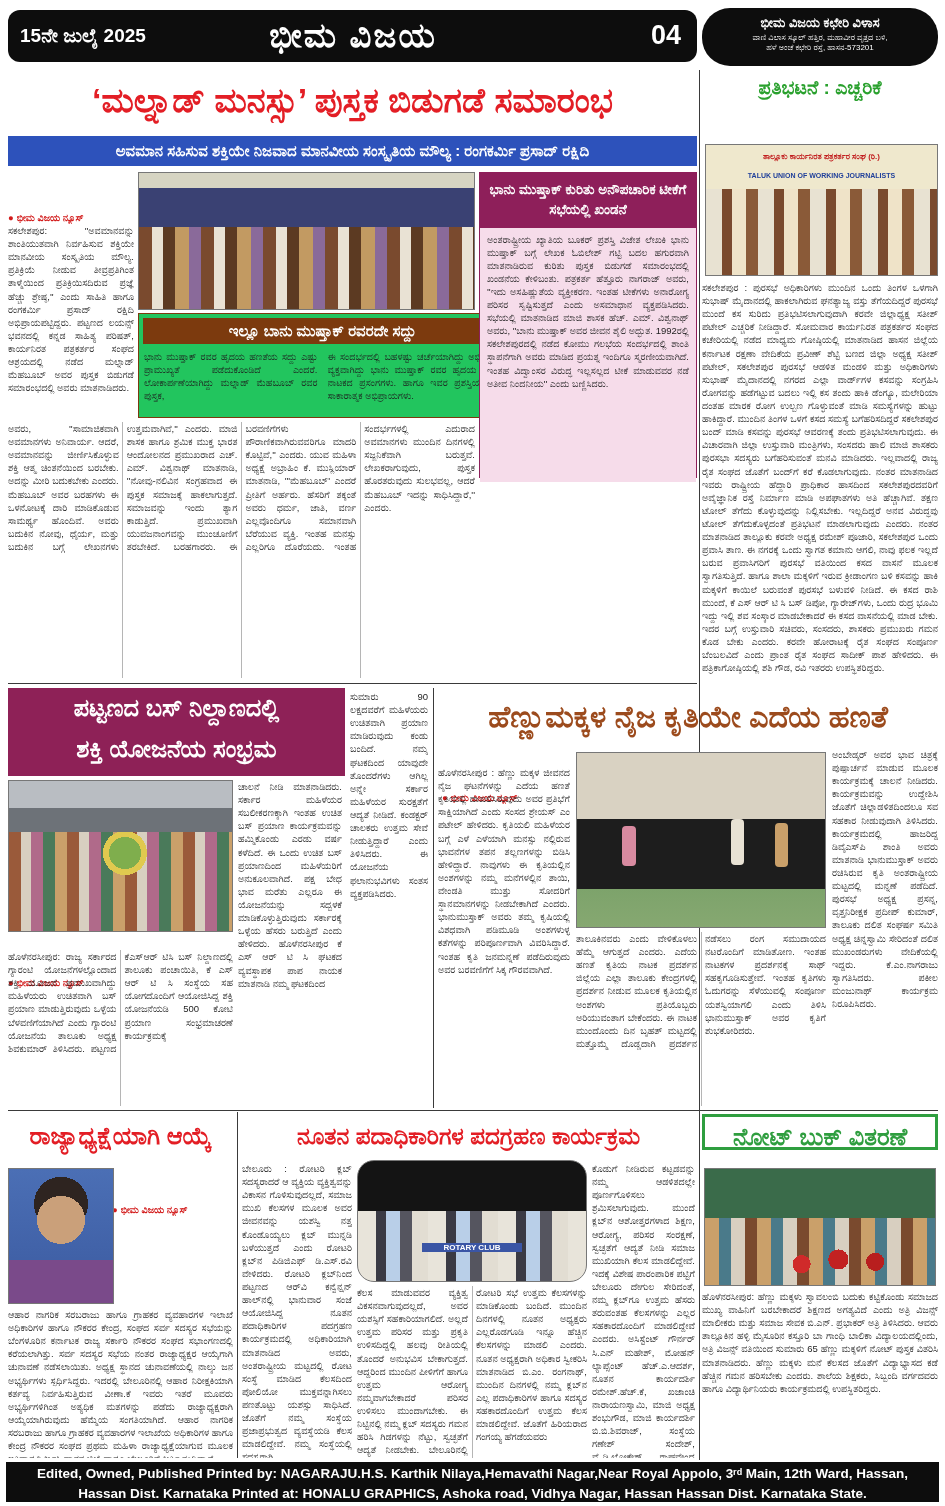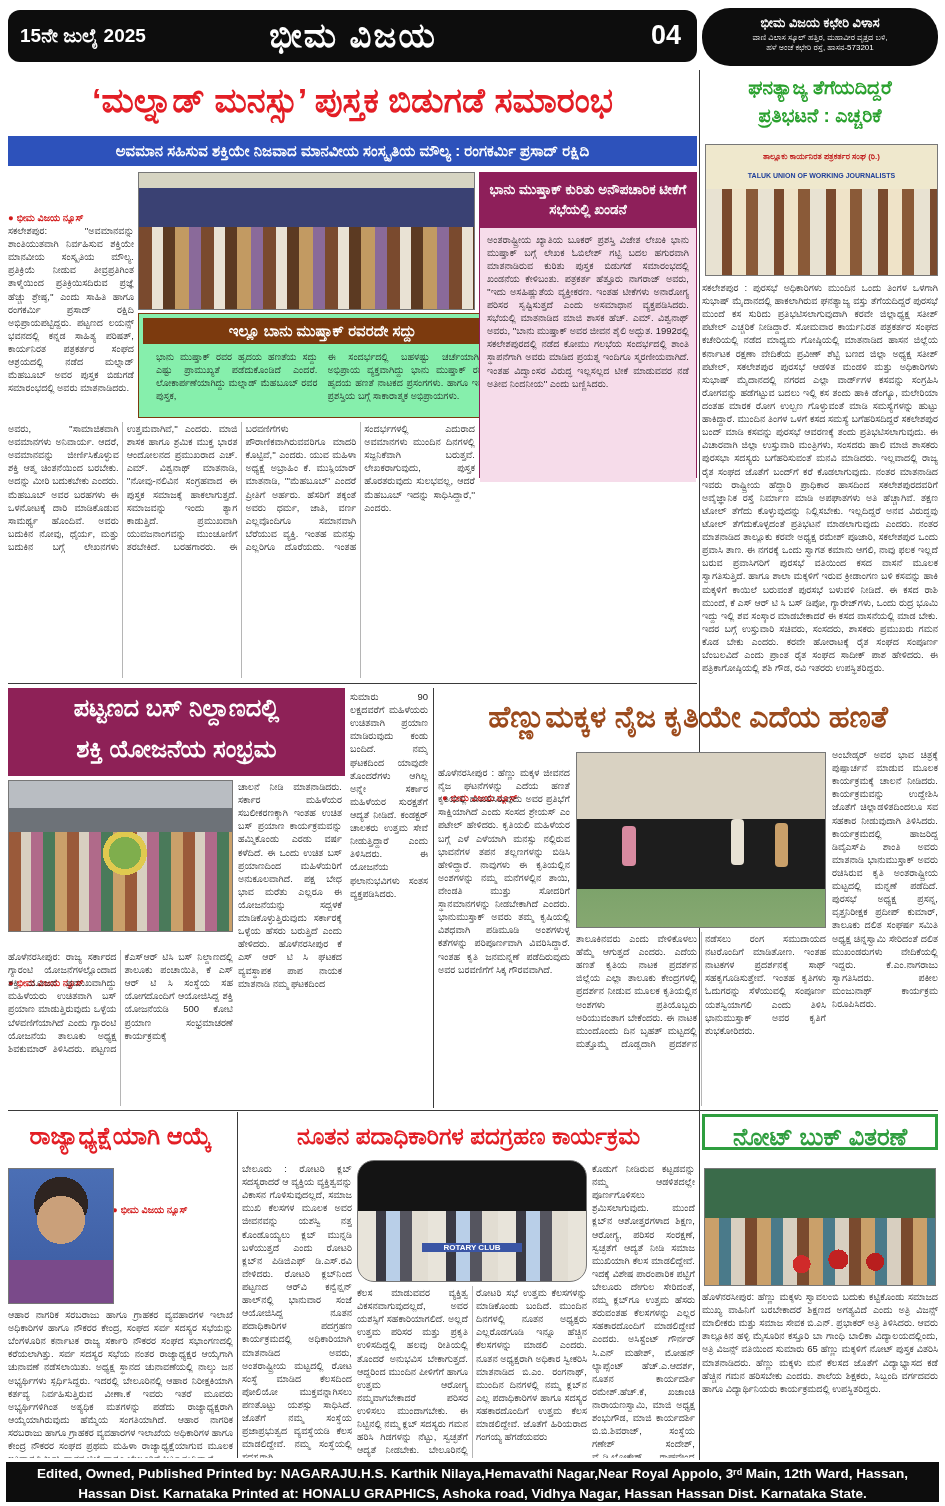--- a/index.html
+++ b/index.html
@@ -68,7 +68,6 @@
 
   <div class="abs center fit" style="left:8px;top:70px;width:689px;height:60px;line-height:60px;font-size:34px;font-weight:bold;color:#e31e25;">‘ಮಲ್ನಾಡ್ ಮನಸ್ಸು’ ಪುಸ್ತಕ ಬಿಡುಗಡೆ ಸಮಾರಂಭ</div>
   <div class="abs center" style="left:702px;top:74px;width:236px;font-size:19px;line-height:1.45;font-weight:bold;color:#2aa12e;">
-    <div>ಘನತ್ಯಾಜ್ಯ ತೆಗೆಯದಿದ್ದರೆ</div>
     <div>ಪ್ರತಿಭಟನೆ : ಎಚ್ಚರಿಕೆ</div>
   </div>
   <div class="abs center fit" style="left:8px;top:136px;width:689px;height:30px;line-height:30px;background:#2d52bb;color:#fff;font-size:15px;font-weight:bold;">ಅವಮಾನ ಸಹಿಸುವ ಶಕ್ತಿಯೇ ನಿಜವಾದ ಮಾನವೀಯ ಸಂಸ್ಕೃತಿಯ ಮೌಲ್ಯ : ರಂಗಕರ್ಮಿ ಪ್ರಸಾದ್ ರಕ್ಷಿದಿ</div>

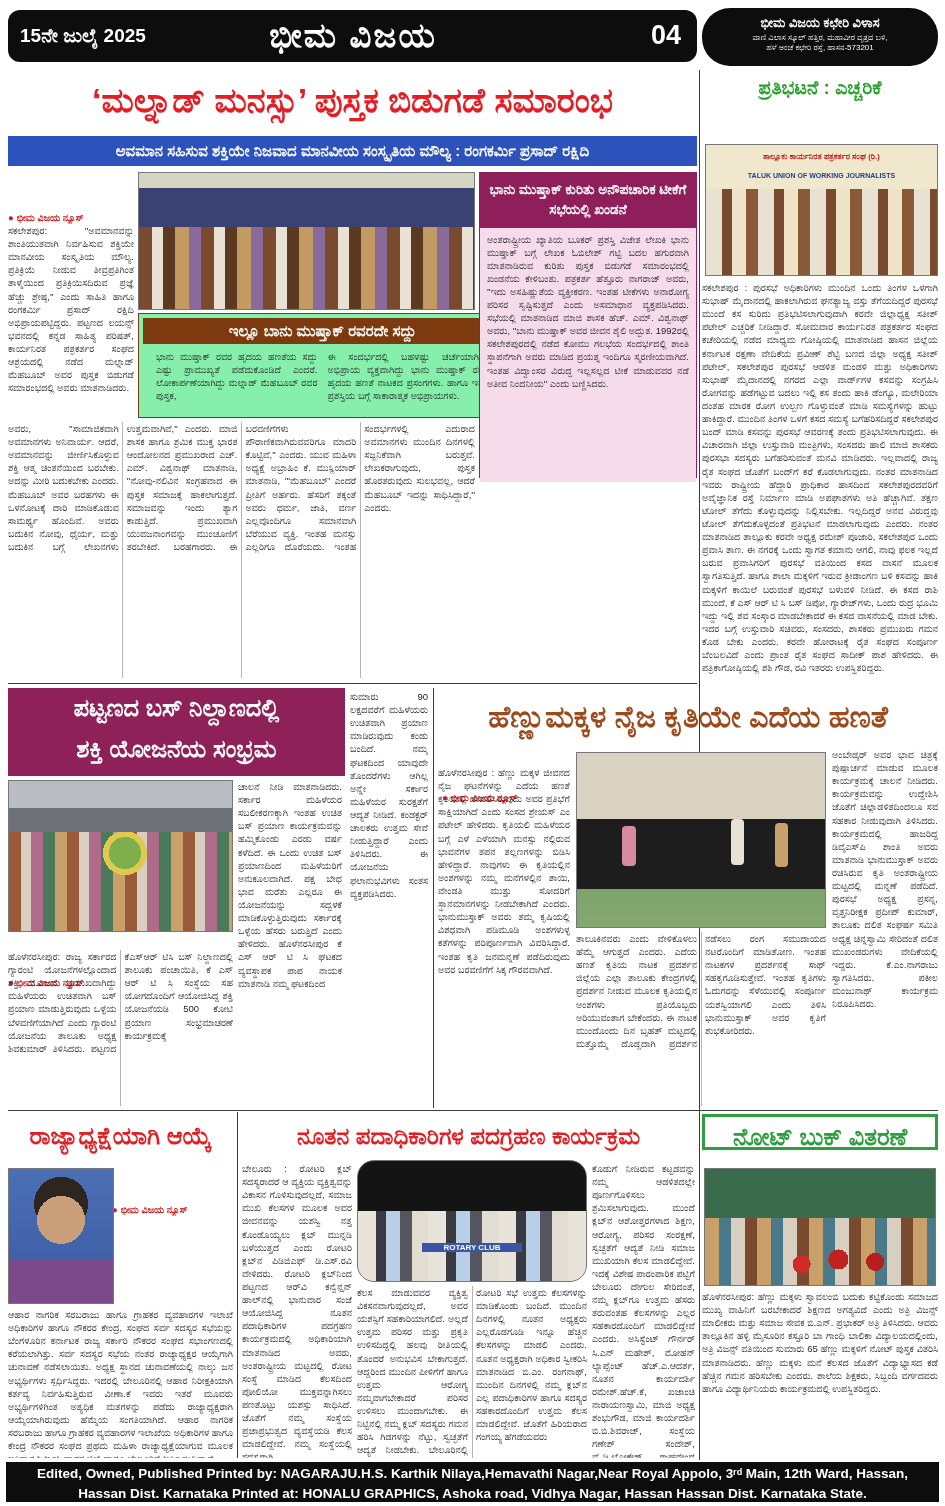--- a/index.html
+++ b/index.html
@@ -79,7 +79,7 @@
 
   <div class="abs photo ph-stage" style="left:138px;top:172px;width:337px;height:138px;"></div>
 
-  <div class="abs" style="left:138px;top:313px;width:369px;height:105px;background:#86efac;border:1px solid #7c3a0e;">
+  <div class="abs" style="left:138px;top:313px;width:369px;height:105px;background:#22c55e;border:1px solid #7c3a0e;">
     <div class="center fit" style="margin:4px;height:26px;line-height:26px;background:#7c3a0e;color:#fff;font-size:15px;font-weight:bold;">ಇಲ್ಲೂ ಬಾನು ಮುಷ್ತಾಕ್ ರವರದೇ ಸದ್ದು</div>
     <div style="display:flex;gap:10px;padding:2px 17px;">
       <div class="txt" style="width:50%;height:64px;">ಭಾನು ಮುಷ್ತಾಕ್ ರವರ ಹೃದಯ ಹಣತೆಯ ಸದ್ದು ಎಷ್ಟು ಪ್ರಾಮುಖ್ಯತೆ ಪಡೆದುಕೊಂಡಿದೆ ಎಂದರೆ. ಲೋಕಾರ್ಪಣೆಯಾಗಿದ್ದು ಮಲ್ನಾಡ್ ಮೆಹಬೂಬ್ ರವರ ಪುಸ್ತಕ,</div>

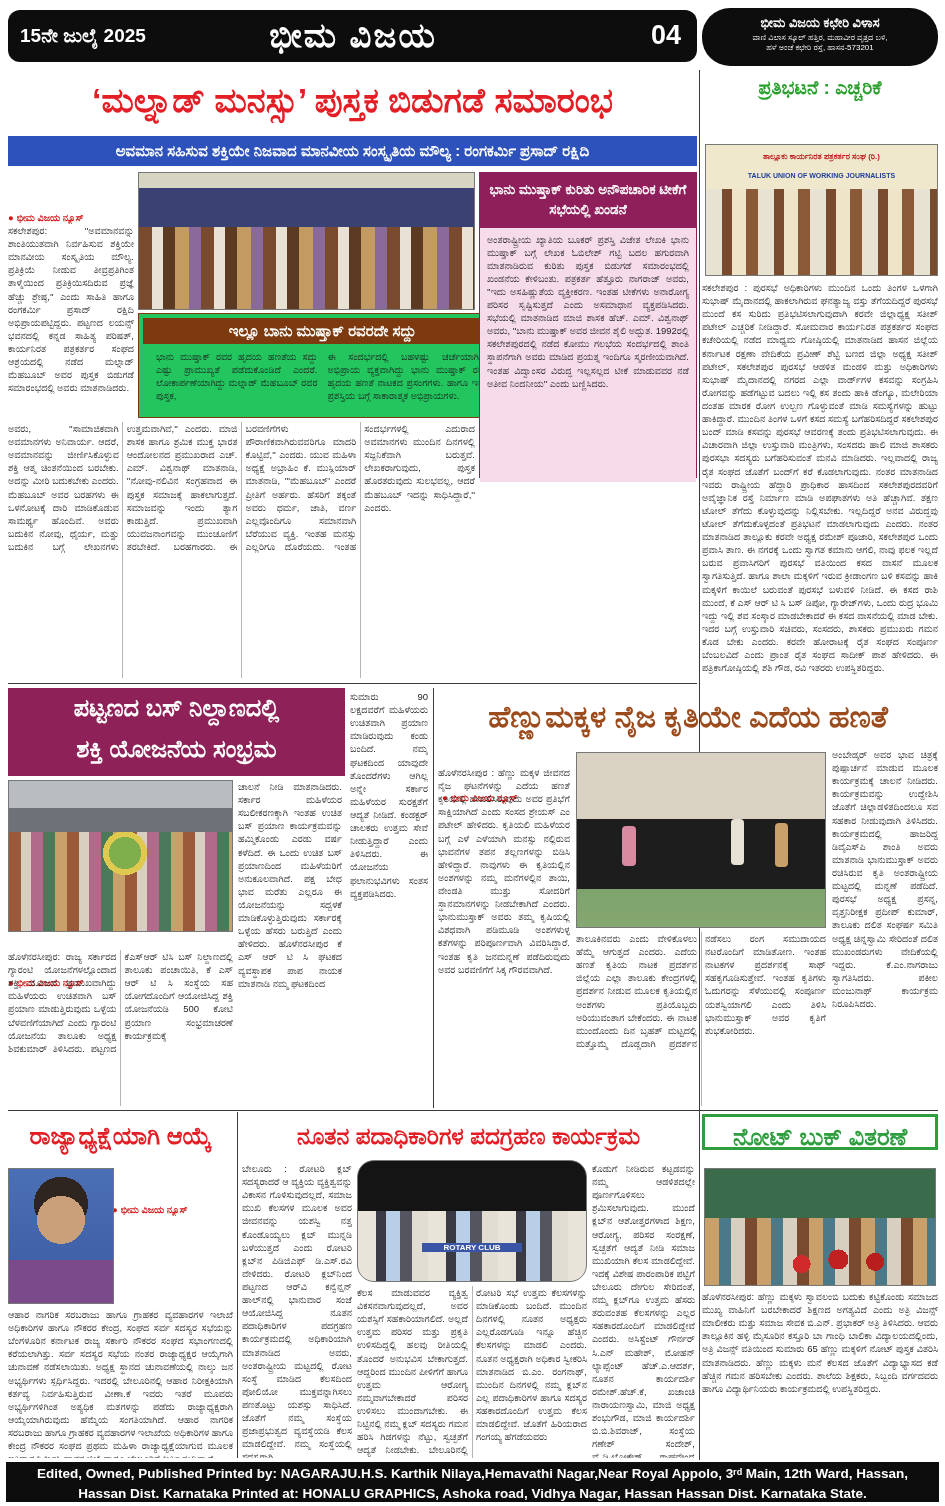--- a/index.html
+++ b/index.html
@@ -81,7 +81,7 @@
 
   <div class="abs" style="left:138px;top:313px;width:369px;height:105px;background:#22c55e;border:1px solid #7c3a0e;">
     <div class="center fit" style="margin:4px;height:26px;line-height:26px;background:#7c3a0e;color:#fff;font-size:15px;font-weight:bold;">ಇಲ್ಲೂ ಬಾನು ಮುಷ್ತಾಕ್ ರವರದೇ ಸದ್ದು</div>
-    <div style="display:flex;gap:10px;padding:2px 17px;">
+    <div style="display:flex;gap:10px;padding:2px 5px;">
       <div class="txt" style="width:50%;height:64px;">ಭಾನು ಮುಷ್ತಾಕ್ ರವರ ಹೃದಯ ಹಣತೆಯ ಸದ್ದು ಎಷ್ಟು ಪ್ರಾಮುಖ್ಯತೆ ಪಡೆದುಕೊಂಡಿದೆ ಎಂದರೆ. ಲೋಕಾರ್ಪಣೆಯಾಗಿದ್ದು ಮಲ್ನಾಡ್ ಮೆಹಬೂಬ್ ರವರ ಪುಸ್ತಕ,</div>
       <div class="txt" style="width:50%;height:64px;">ಈ ಸಂದರ್ಭದಲ್ಲಿ ಬಹಳಷ್ಟು ಚರ್ಚೆಯಾಗಿದ್ದು ಅಭಿಪ್ರಾಯ ವ್ಯಕ್ತವಾಗಿದ್ದು ಭಾನು ಮುಷ್ತಾಕ್ ರವರ ಹೃದಯ ಹಣತೆ ನಾಟಕದ ಪ್ರಸಂಗಗಳು. ಹಾಗೂ ಇವರ ಪ್ರಶಸ್ತಿಯ ಬಗ್ಗೆ ಸಾಕಾರಾತ್ಮಕ ಅಭಿಪ್ರಾಯಗಳು.</div>
     </div>

